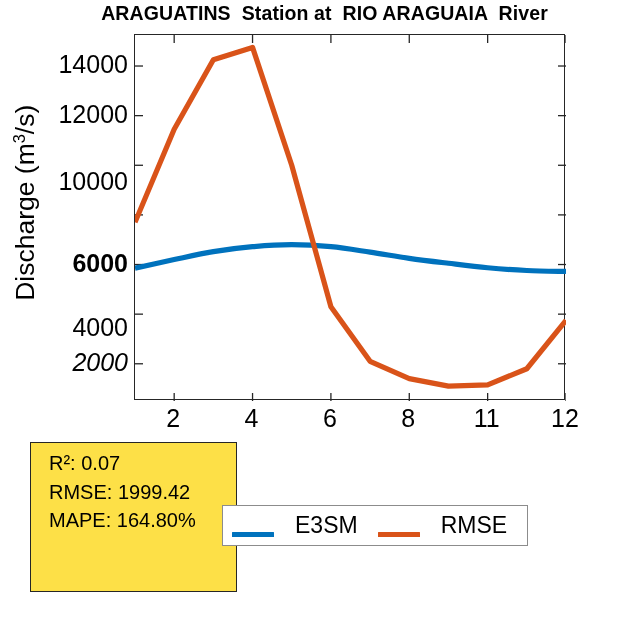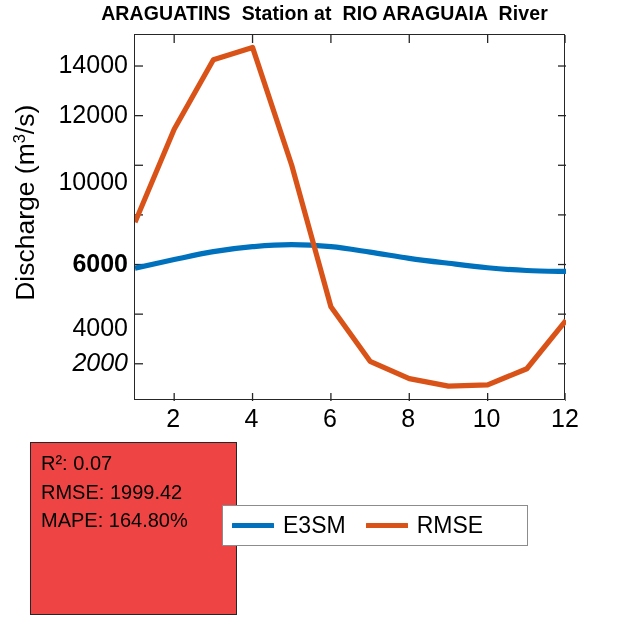--- a/index.html
+++ b/index.html
@@ -220,7 +220,7 @@
       <div class="xtick" style="left: 251.545px;">4</div>
       <div class="xtick" style="left: 329.909px;">6</div>
       <div class="xtick" style="left: 408.273px;">8</div>
-      <div class="xtick" style="left: 486.636px;">10</div>
+      <div class="xtick" style="left: 486.636px;">11</div>
       <div class="xtick" style="left: 565px;">12</div>
     </div>
 

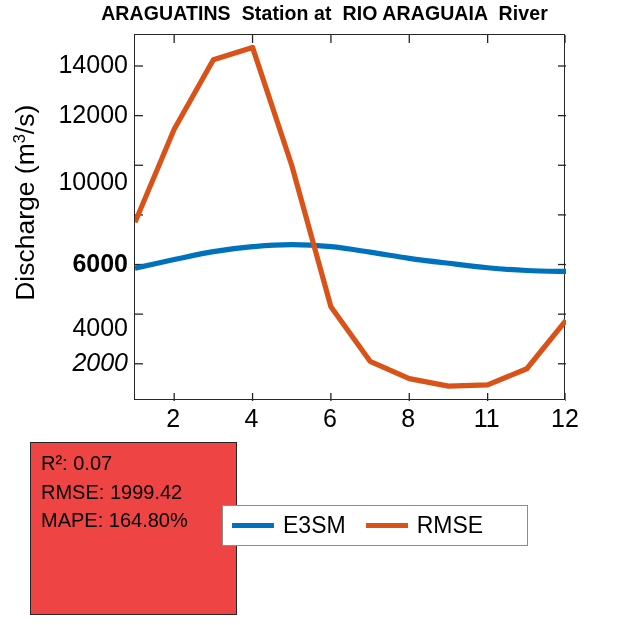--- a/index.html
+++ b/index.html
@@ -114,11 +114,11 @@
     left: 30px;
     top: 442px;
     width: 207px;
-    height: 173px;
+    height: 150px;
     border: 1.4px solid #262626;
-    background: #ef4444;
+    background: #fde047;
     box-sizing: border-box;
-    padding: 6px 0 0 10px;
+    padding: 6px 0 0 18px;
   }
   .stat-line {
     font-size: 20px;

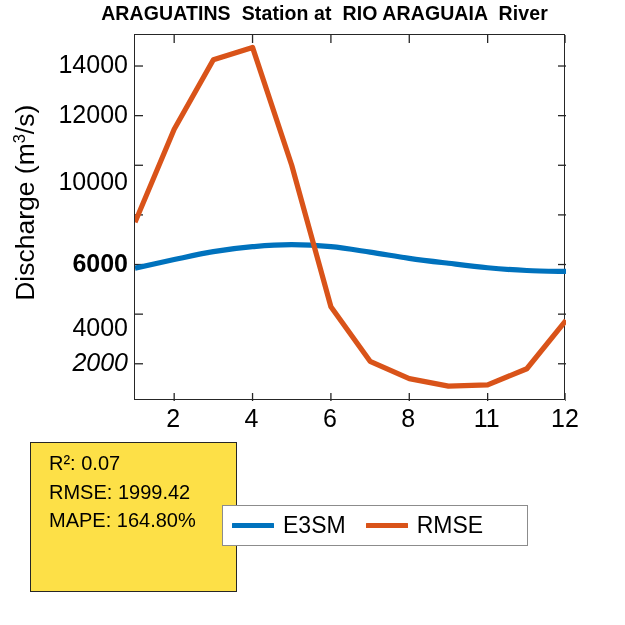--- a/index.html
+++ b/index.html
@@ -141,8 +141,9 @@
   }
   .legend-entry {
     display: flex;
-    align-items: center;
+    align-items: flex-end;
     white-space: nowrap;
+    gap: 12px;
   }
   .legend-entry.first { margin-left: 9px; }
   .legend-entry.second { margin-left: 20px; }

